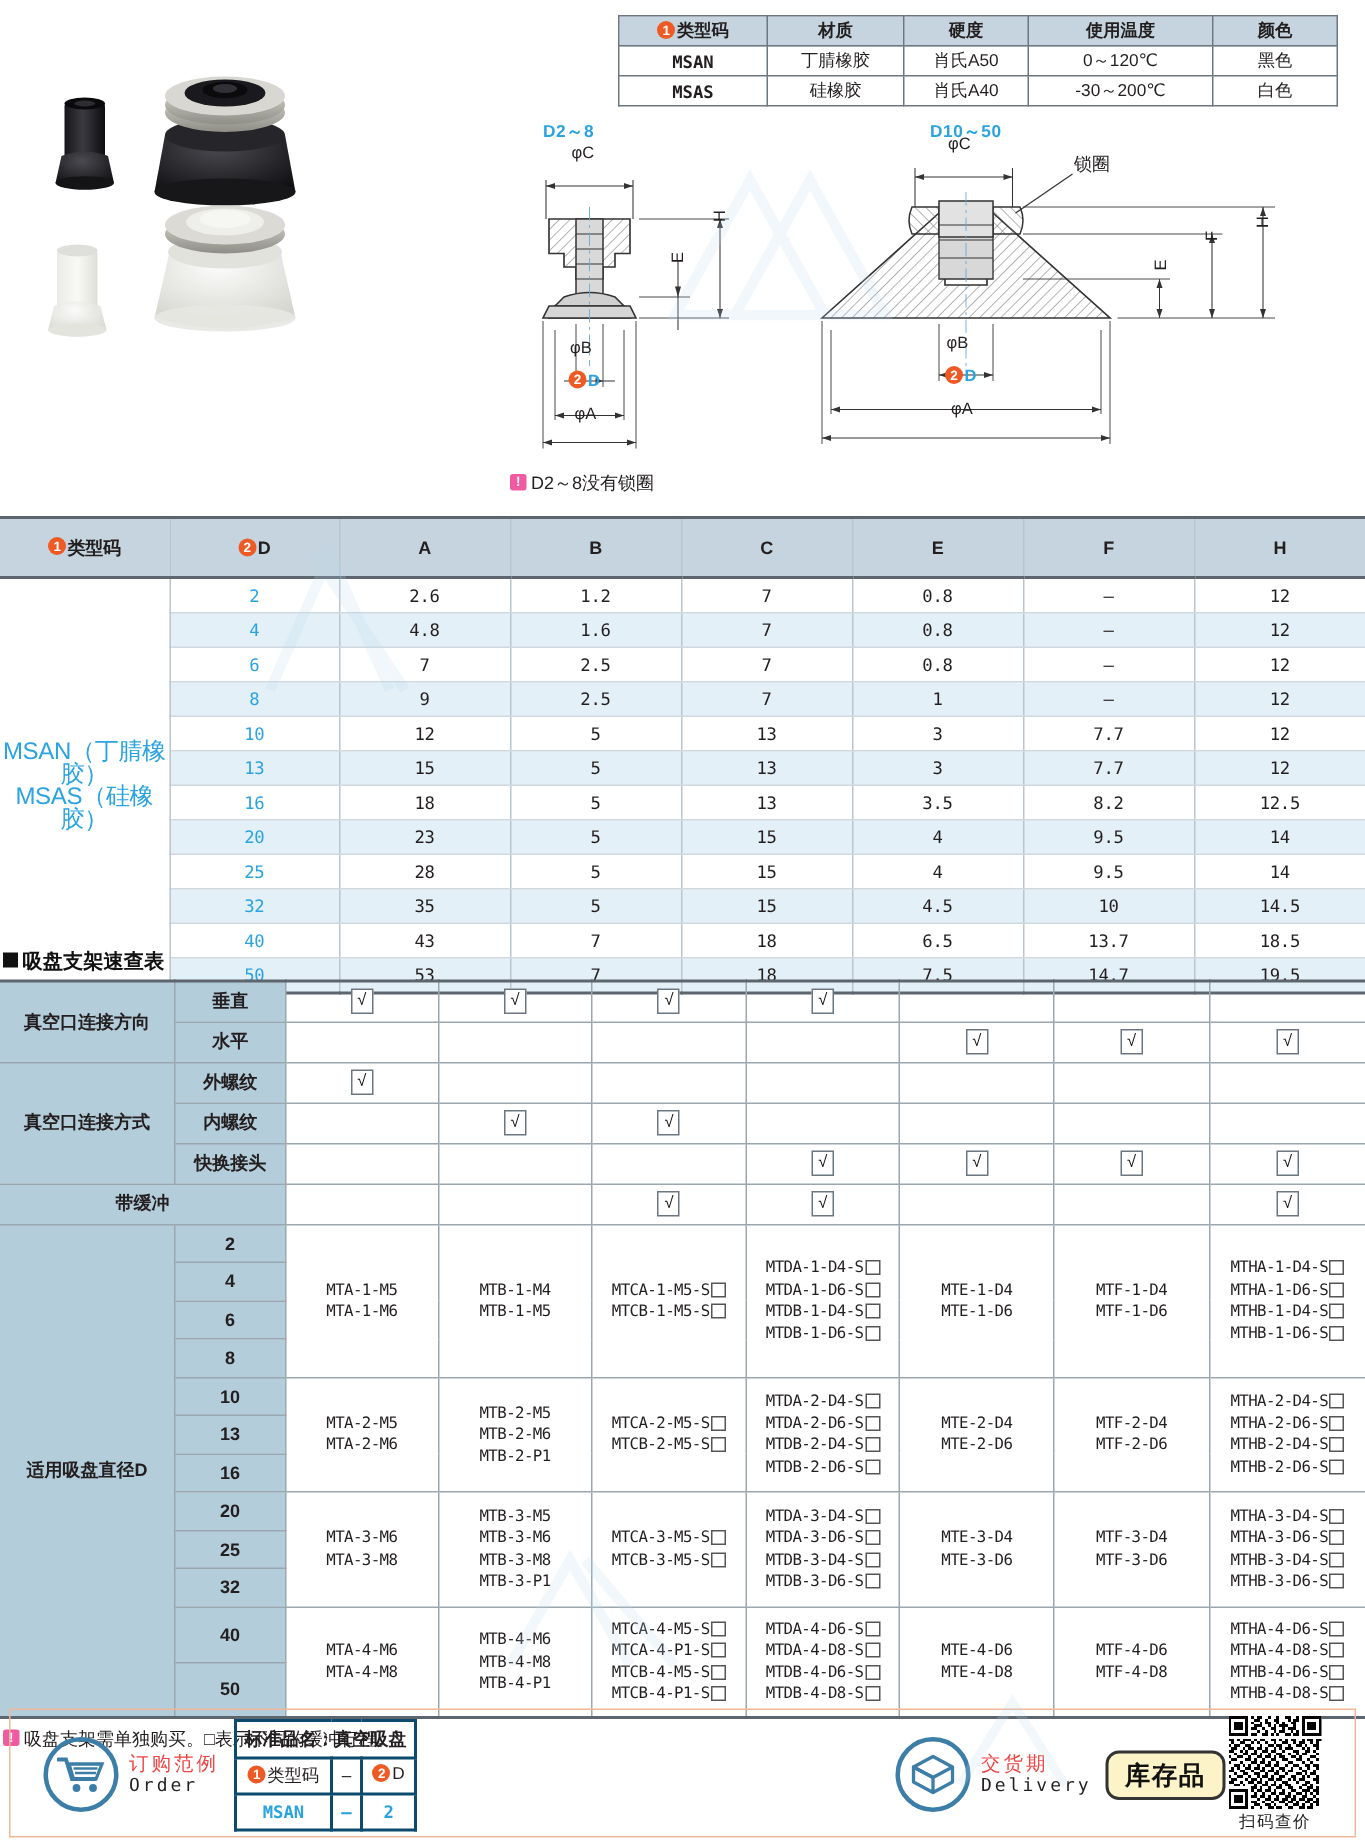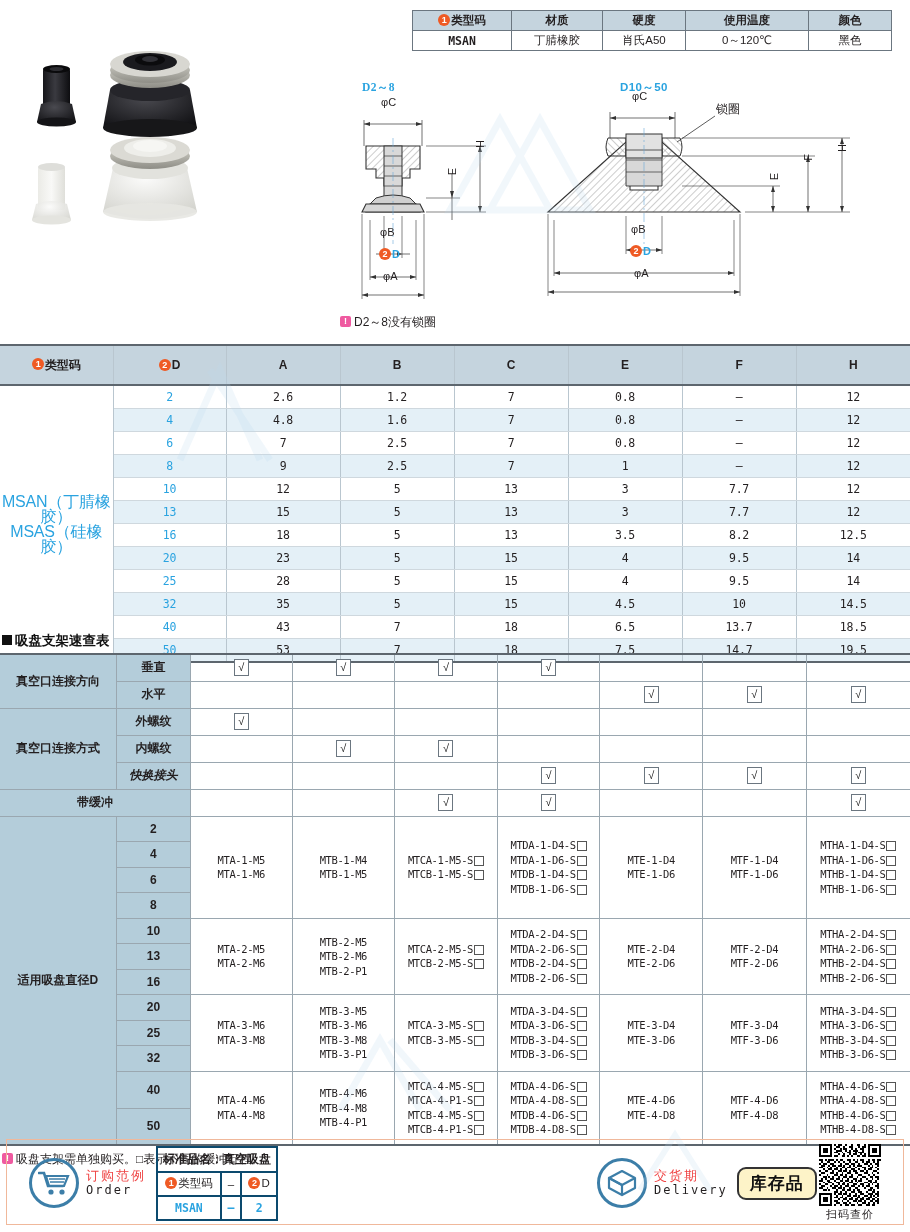--- a/index.html
+++ b/index.html
@@ -202,6 +202,13 @@
           <td>肖氏A50</td>
           <td>0～120℃</td>
           <td>黑色</td>
+        </tr>
+        <tr>
+          <td class="mat-code">MSAS</td>
+          <td>硅橡胶</td>
+          <td>肖氏A40</td>
+          <td>-30～200℃</td>
+          <td>白色</td>
         </tr>
       </tbody>
     </table>

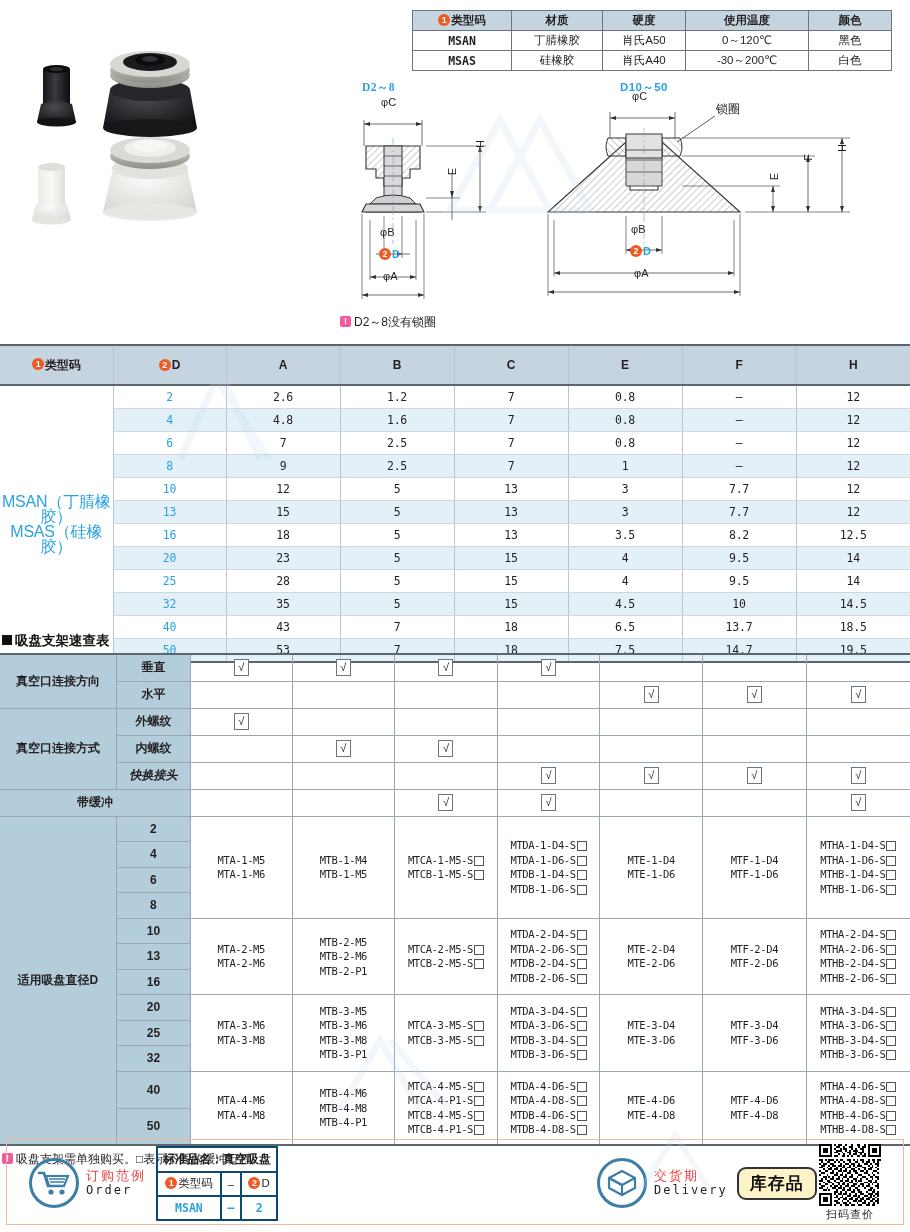--- a/index.html
+++ b/index.html
@@ -214,7 +214,7 @@
     </table>
 
     <div class="diagram" style="left:340px;top:80px;width:180px;height:230px;">
-      <div class="dlabel" style="left:22px;top:0;font-family:Liberation Serif, serif;">D2～8</div>
+      <div class="dlabel" style="left:22px;top:0;">D2～8</div>
       <svg width="180" height="215" viewBox="0 0 180 215" style="position:absolute;left:0;top:14px;">
         <defs>
           <pattern id="hatchA" width="5" height="5" patternTransform="rotate(45)" patternUnits="userSpaceOnUse">

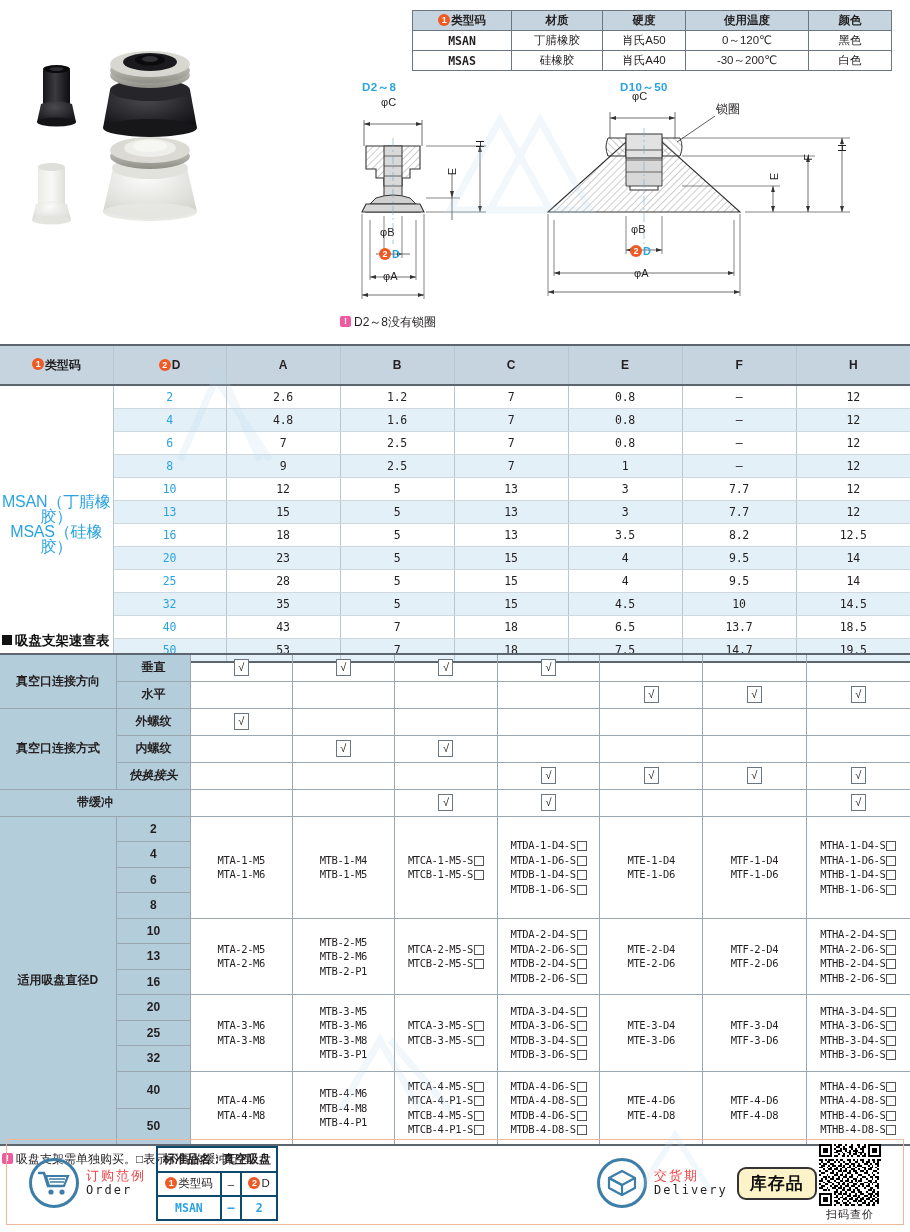--- a/index.html
+++ b/index.html
@@ -539,7 +539,7 @@
             <td></td>
             <td class="last"></td>
           </tr>
-          <tr style="height: 27px; font-style: italic;">
+          <tr style="height: 27px;">
             <td class="hd">快换接头</td>
             <td></td>
             <td></td>

